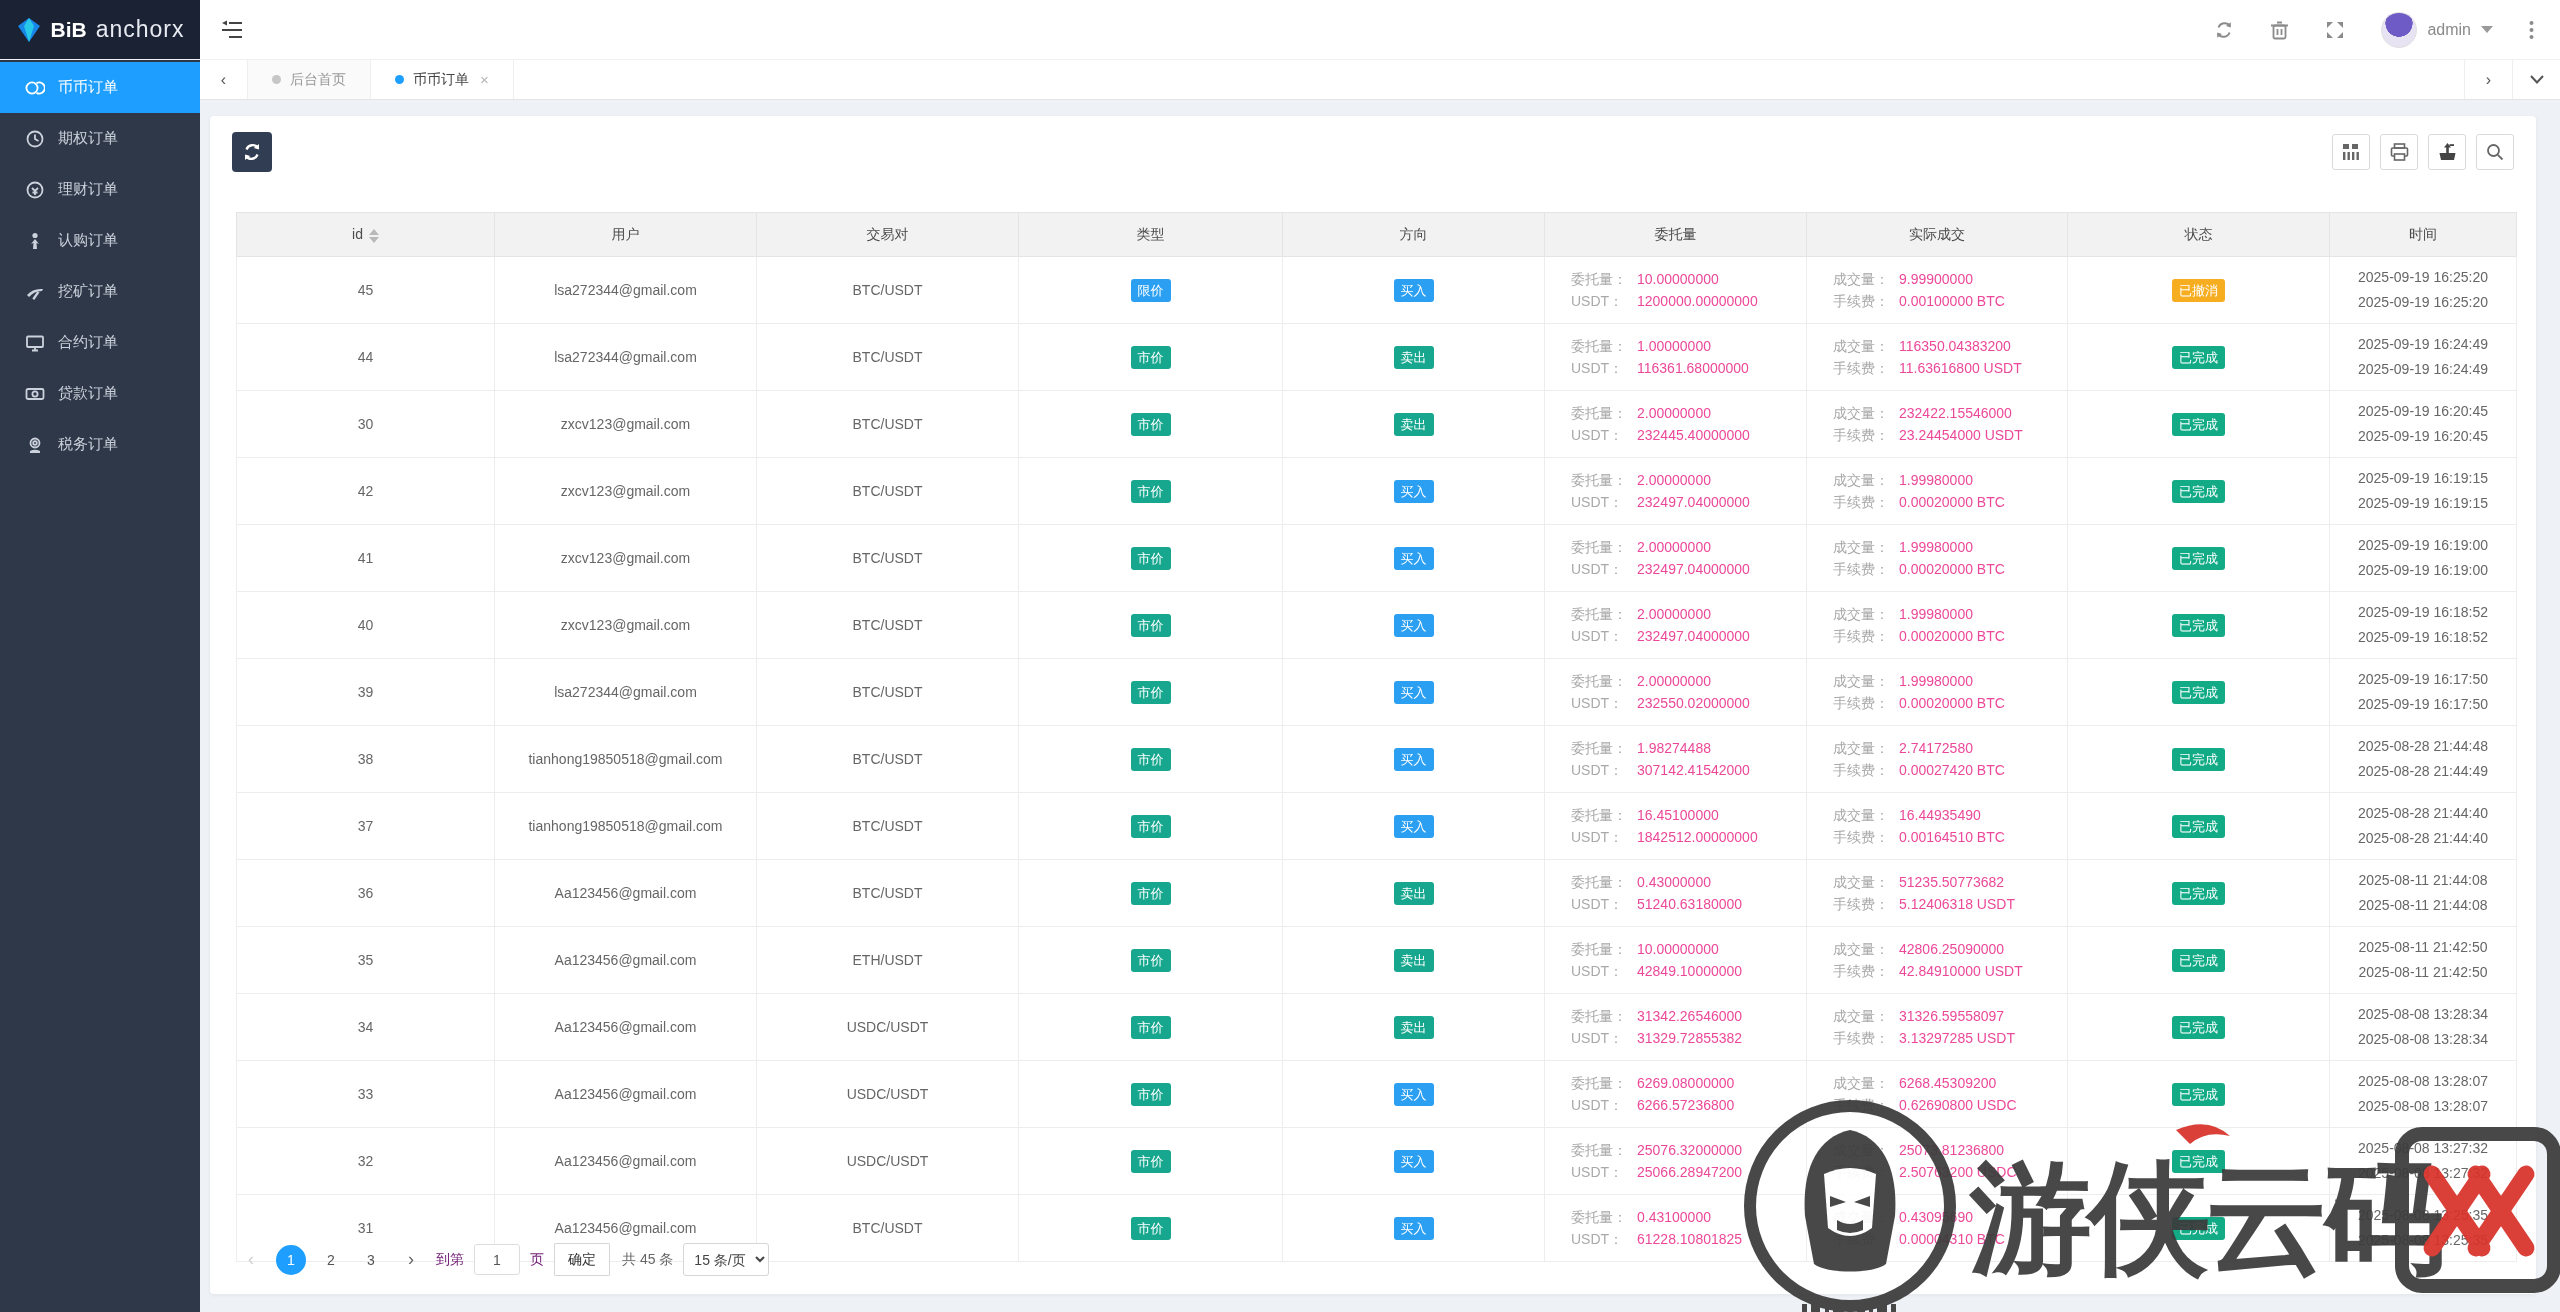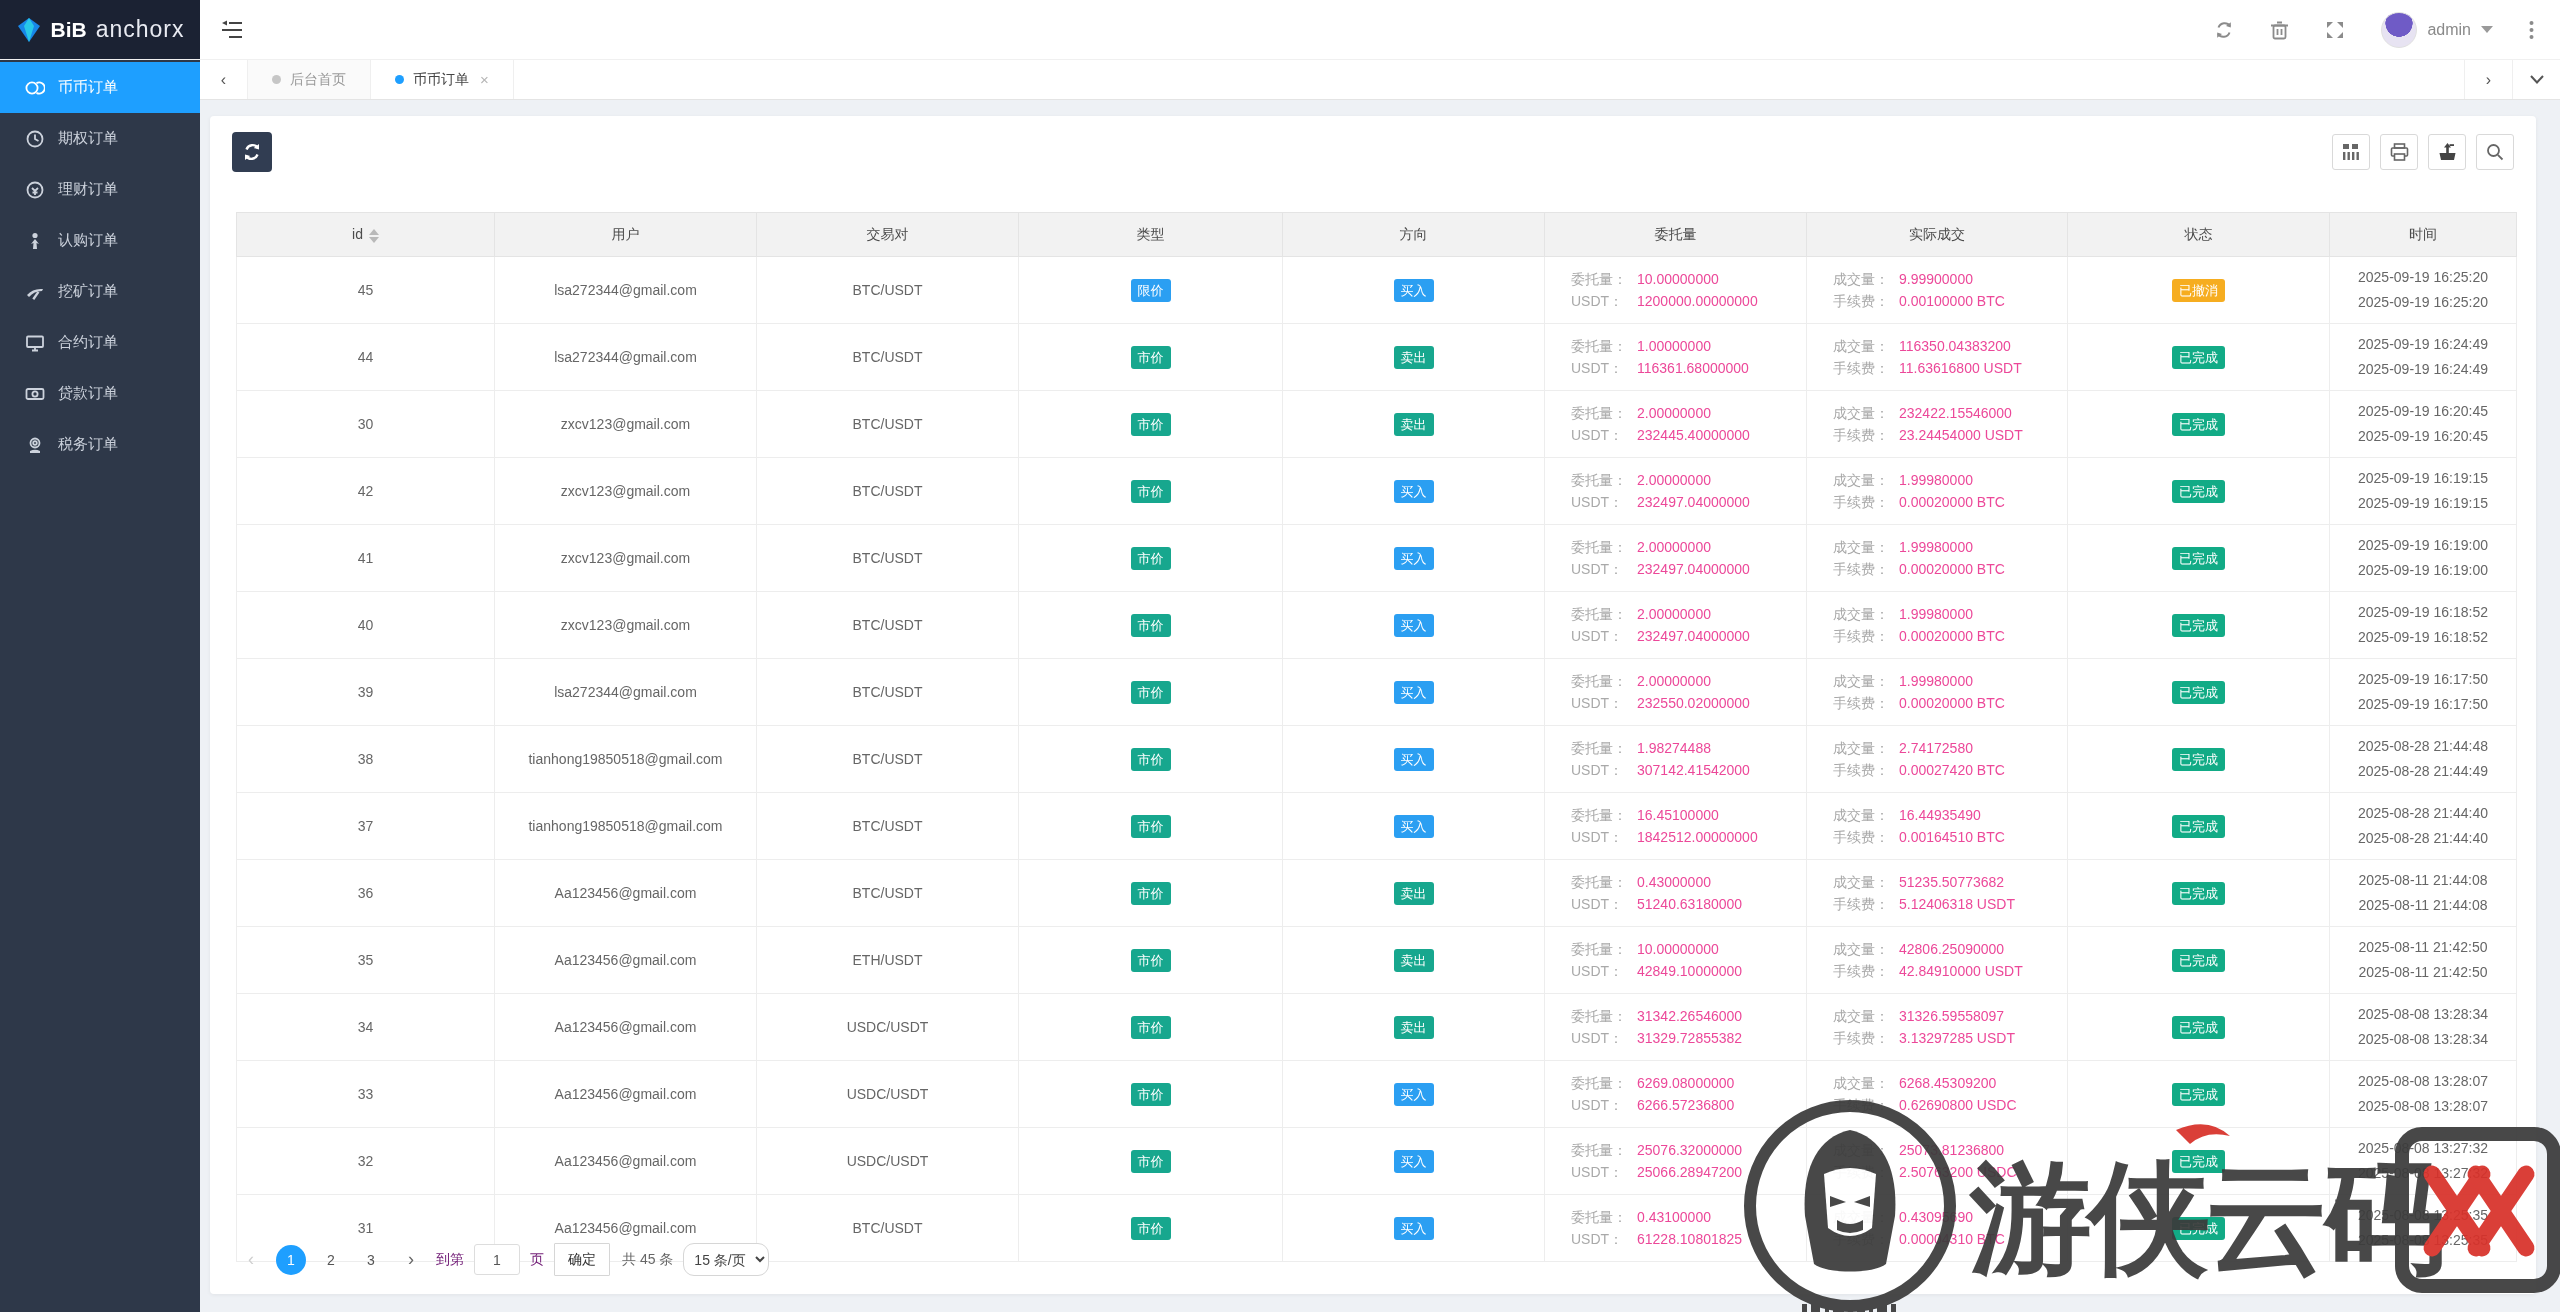--- a/index.html
+++ b/index.html
@@ -75,7 +75,7 @@
   .jump-input { width:46px; height:31px; border:1px solid #ddd; border-radius:3px; text-align:center; font-size:14px; color:#555; outline:none; }
   .confirm-btn { height:33px; padding:0 13px; border:1px solid #d6d6d6; border-radius:1px; background:#fff; font-size:14px; color:#333; cursor:pointer; }
   .total-label { color:#666; margin-left:2px; }
-  .size-select { height:33px; border:1px solid #d6d6d6; border-radius:11px; background:#fff; font-size:14px; color:#444; padding:0 6px; outline:none; font-family:inherit; }
+  .size-select { height:33px; border:1px solid #d6d6d6; border-radius:3px; background:#fff; font-size:14px; color:#444; padding:0 6px; outline:none; font-family:inherit; }
 
   
   .watermark { position:absolute; right:-8px; bottom:-34px; z-index:50; pointer-events:none; opacity:.93; }

